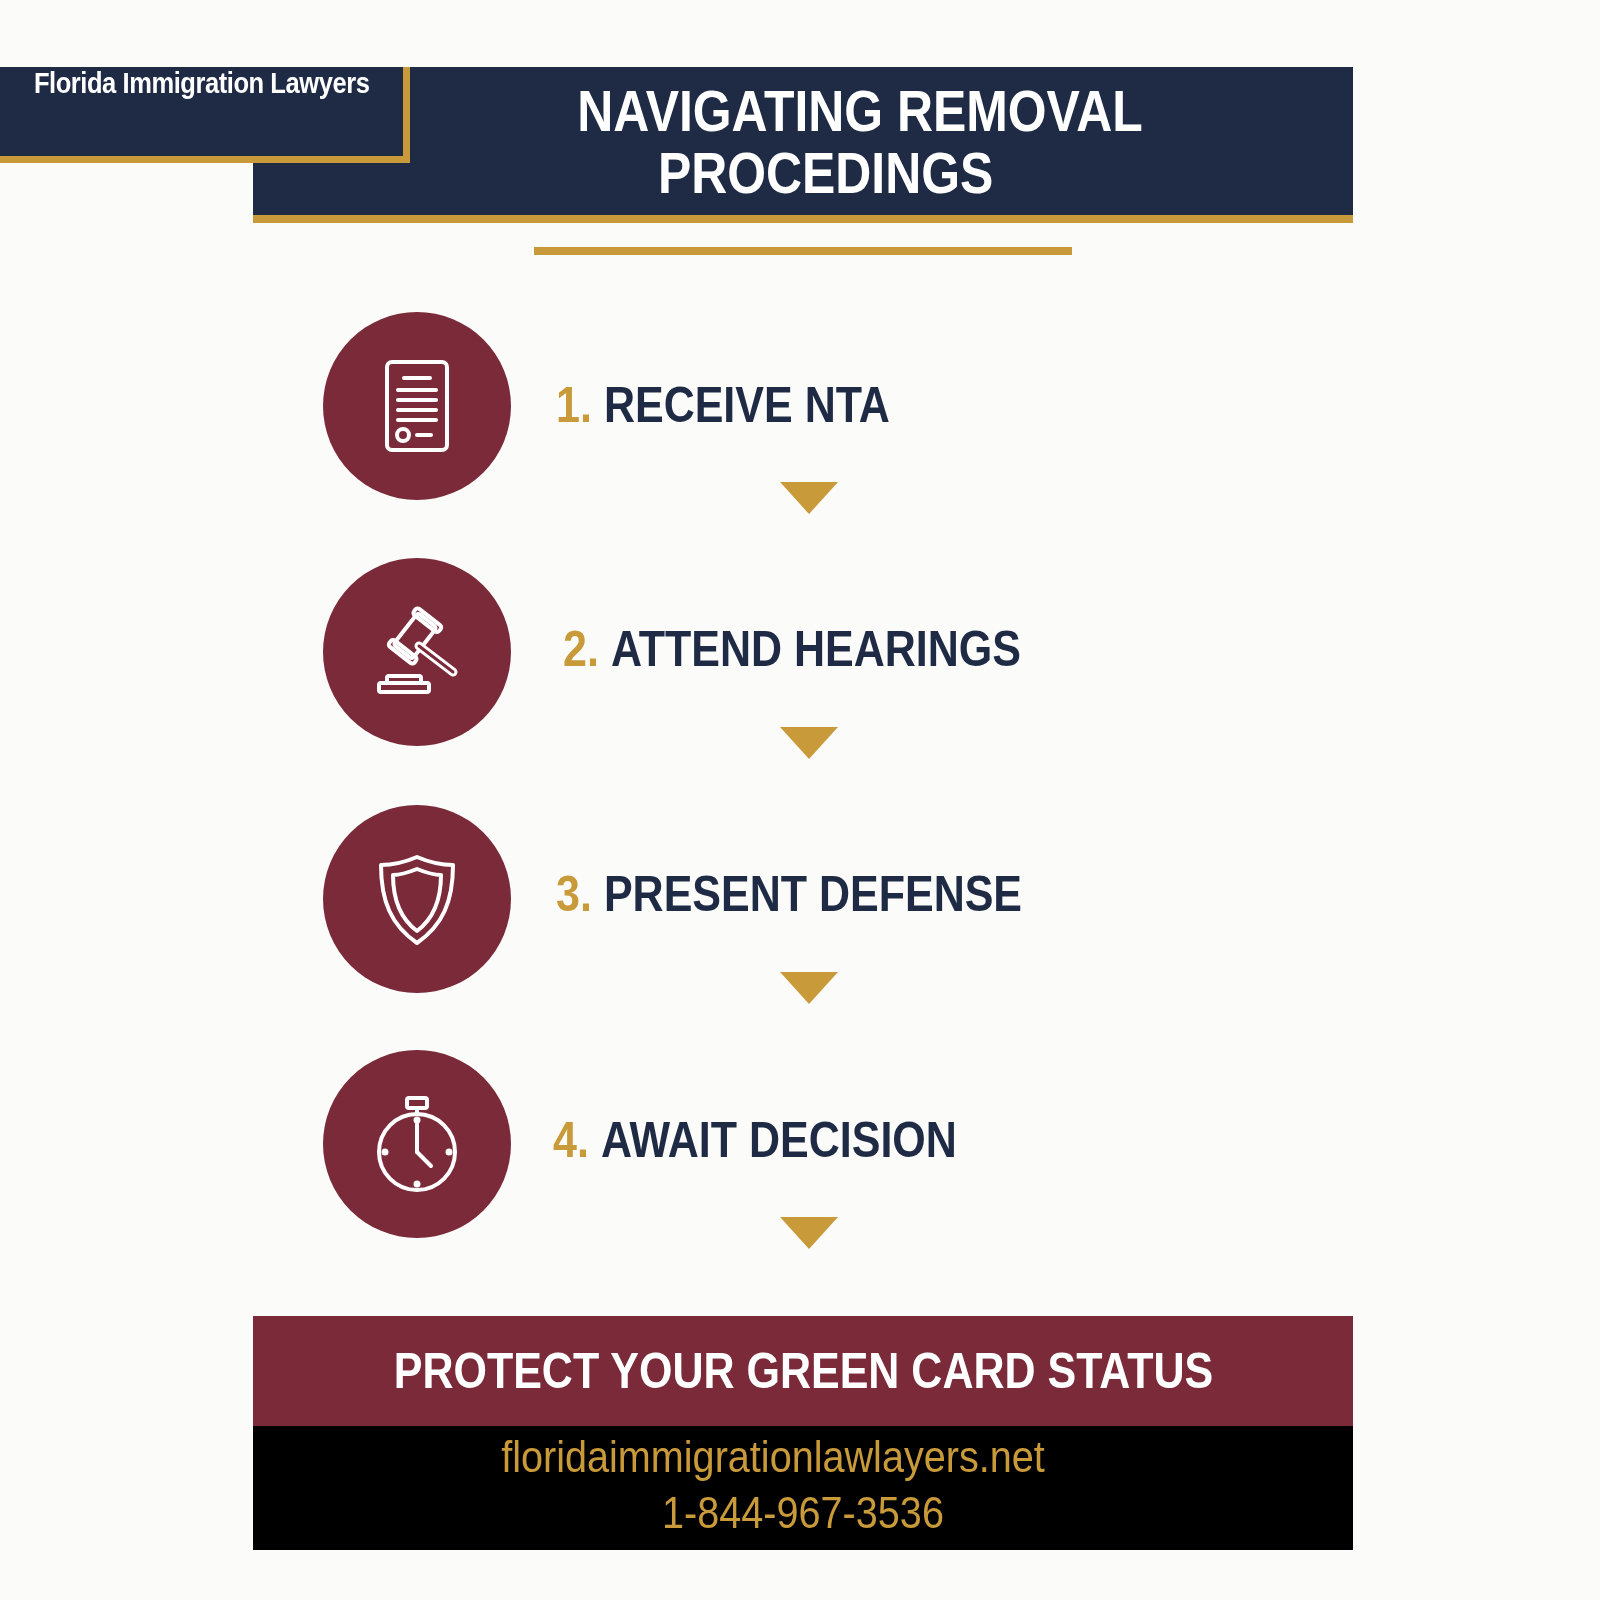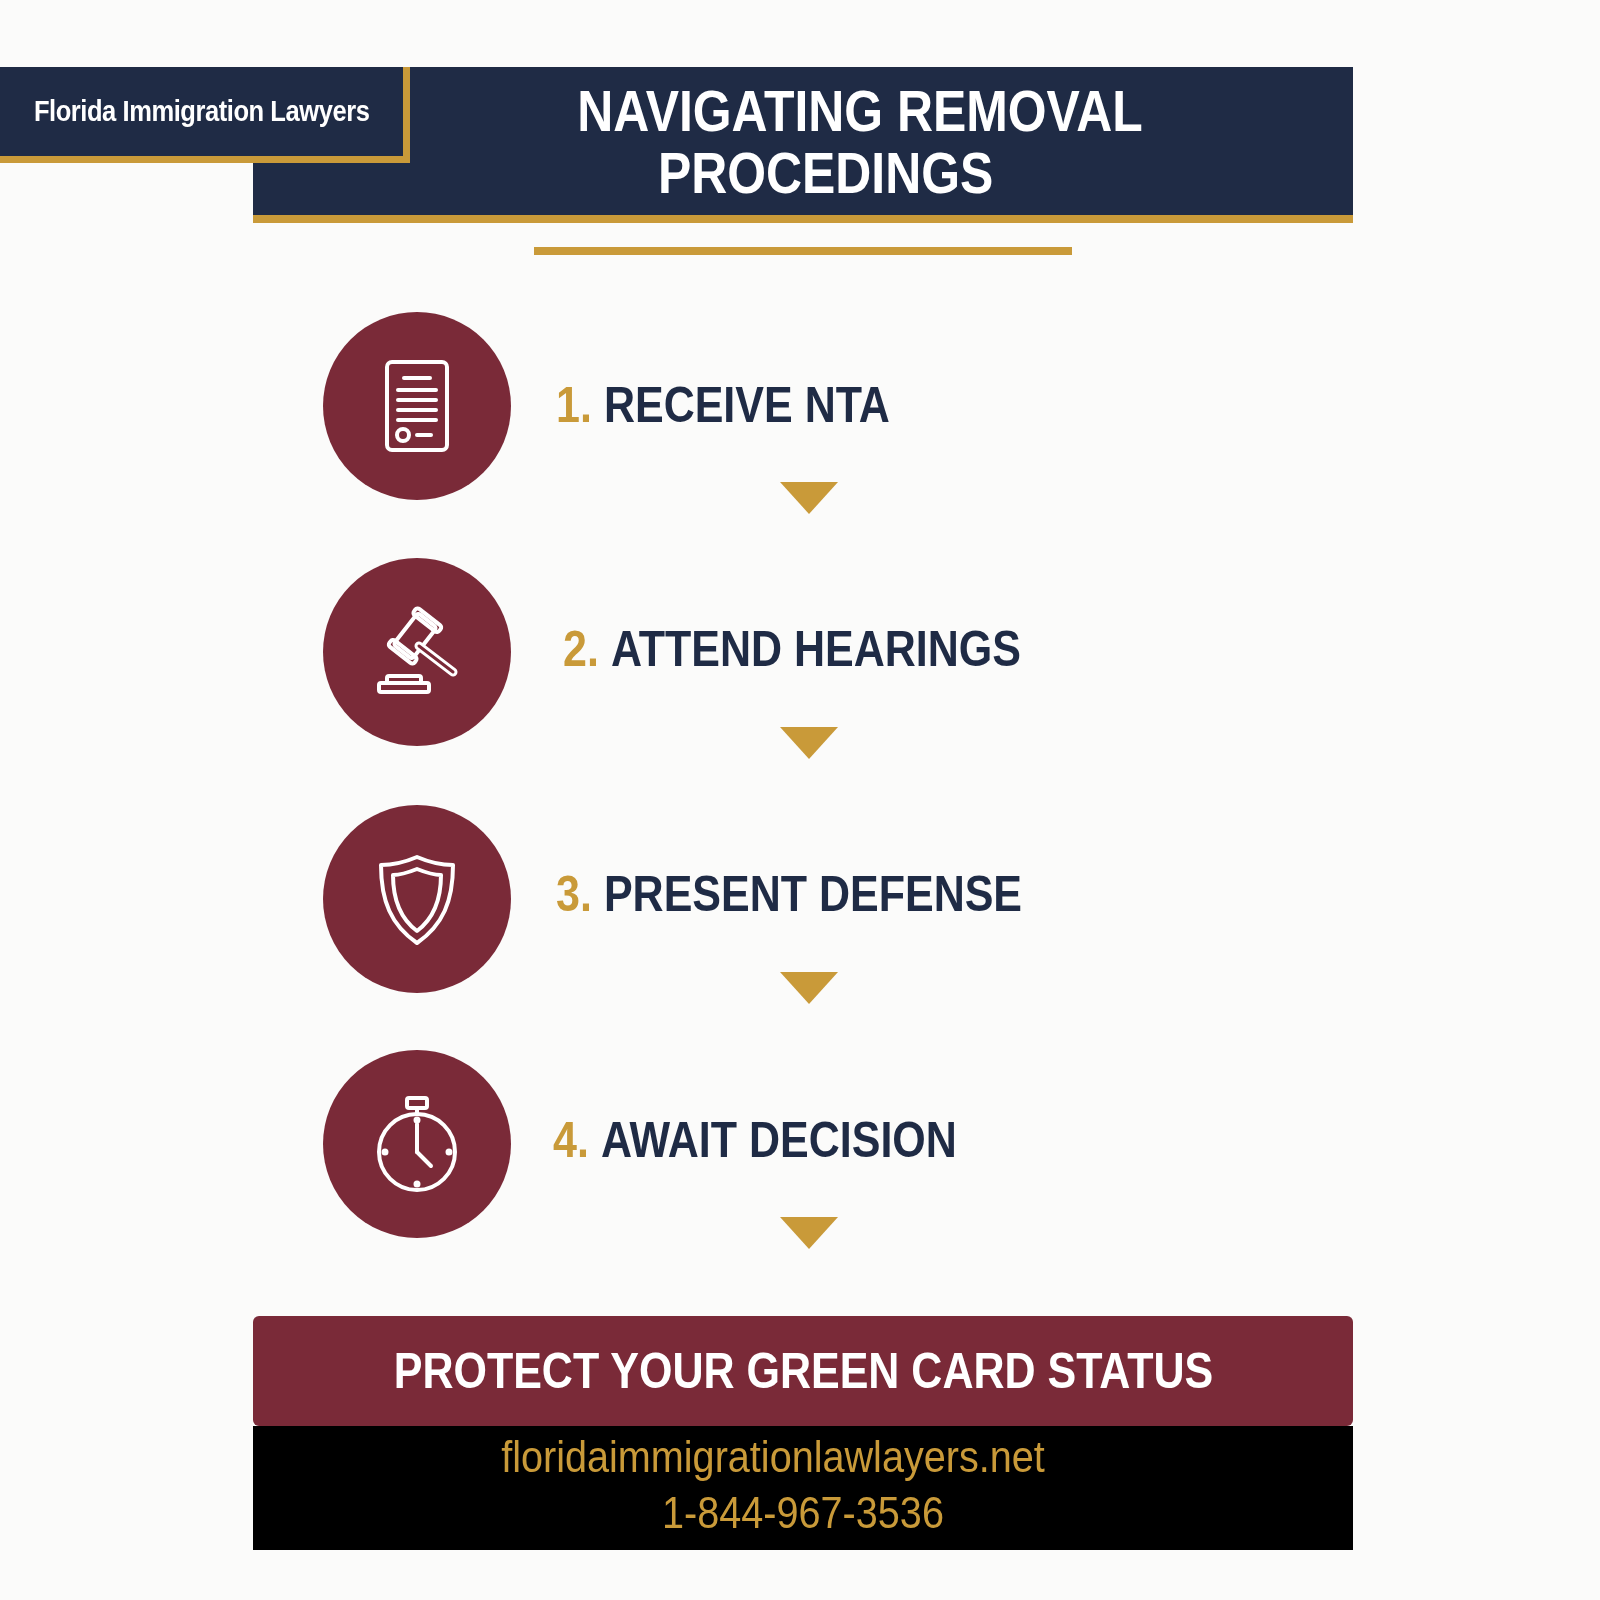--- a/index.html
+++ b/index.html
@@ -6,7 +6,7 @@
   body{width:1600px;height:1600px;background:#fbfbfa;position:relative;overflow:hidden;font-family:"Liberation Sans",sans-serif;}
   .header{position:absolute;left:253px;top:67px;width:1100px;height:148px;background:#1f2b45;}
   .header-underline{position:absolute;left:253px;top:215px;width:1100px;height:8px;background:#c99a39;}
-  .brand-box{position:absolute;left:0;top:67px;width:410px;height:96px;background:#1f2b45;border-right:7px solid #c99a39;border-bottom:7px solid #c99a39;box-sizing:border-box;display:flex;align-items:center;justify-content:center;}
+  .brand-box{position:absolute;left:0;top:67px;width:410px;height:96px;background:#1f2b45;border-right:7px solid #c99a39;border-bottom:7px solid #c99a39;box-sizing:border-box;display:flex;justify-content:center;}
   .brand-text{color:#fff;font-weight:bold;font-size:29px;letter-spacing:-0.5px;transform:scaleX(0.88);white-space:nowrap;}
   .title{position:absolute;left:410px;top:80px;width:900px;color:#fff;font-weight:bold;font-size:58px;line-height:62px;text-align:center;transform:scaleX(0.86);transform-origin:center;}
   .title .l1{display:block;}

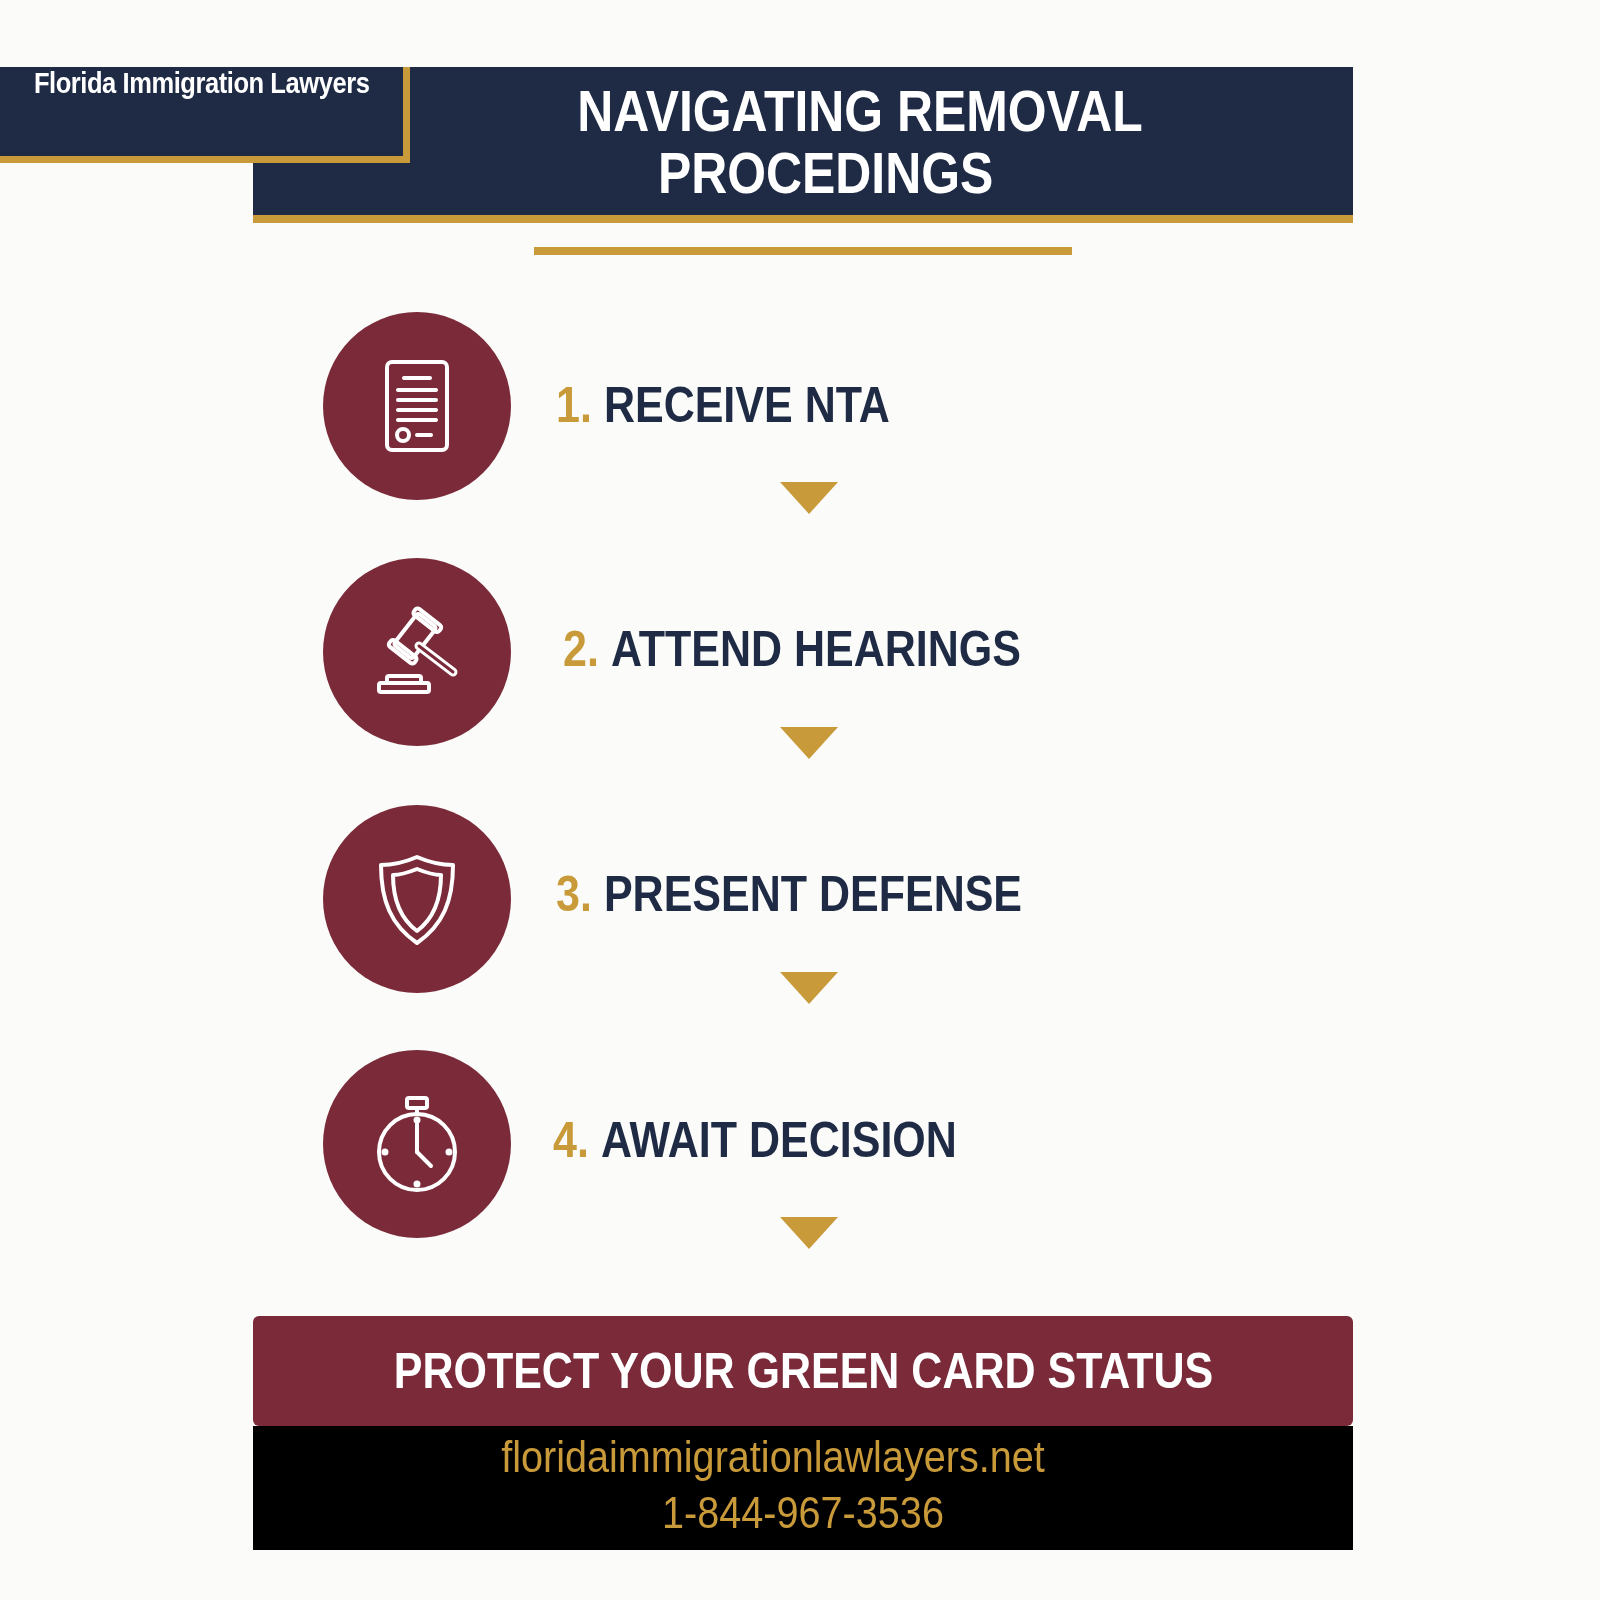--- a/index.html
+++ b/index.html
@@ -17,7 +17,7 @@
   .label{position:absolute;font-weight:bold;font-size:50px;color:#1f2b45;white-space:nowrap;transform:scaleX(0.86);transform-origin:left center;}
   .label .num{color:#c99a39;margin-right:14px;}
   .arrow{position:absolute;left:780px;width:0;height:0;border-left:29px solid transparent;border-right:29px solid transparent;border-top:32px solid #c99a39;}
-  .cta{position:absolute;left:253px;top:1316px;width:1100px;height:110px;background:#7a2a38;display:flex;align-items:center;justify-content:center;border-radius:6px;}
+  .cta{position:absolute;left:253px;top:1316px;width:1100px;height:110px;background:#7a2a38;display:flex;align-items:center;justify-content:center;}
   .cta-text{color:#fff;font-weight:bold;font-size:50px;transform:scaleX(0.86);white-space:nowrap;}
   .contact{position:absolute;left:253px;top:1426px;width:1100px;height:124px;background:#000000;}
   .url{position:absolute;left:0;top:6px;width:1040px;text-align:center;color:#c99a39;font-size:44px;transform:scaleX(0.9);white-space:nowrap;}

